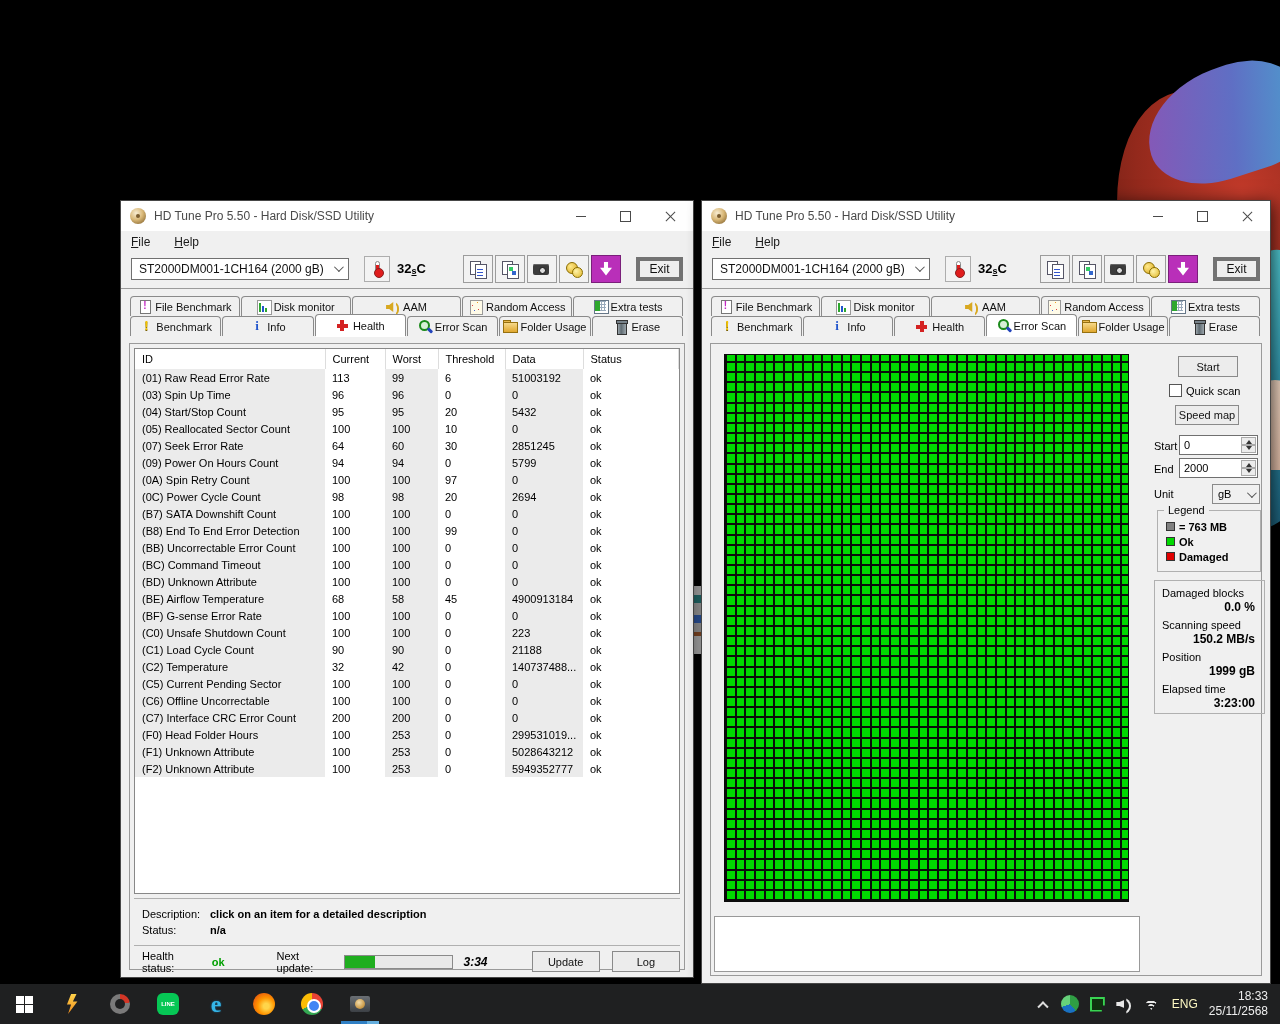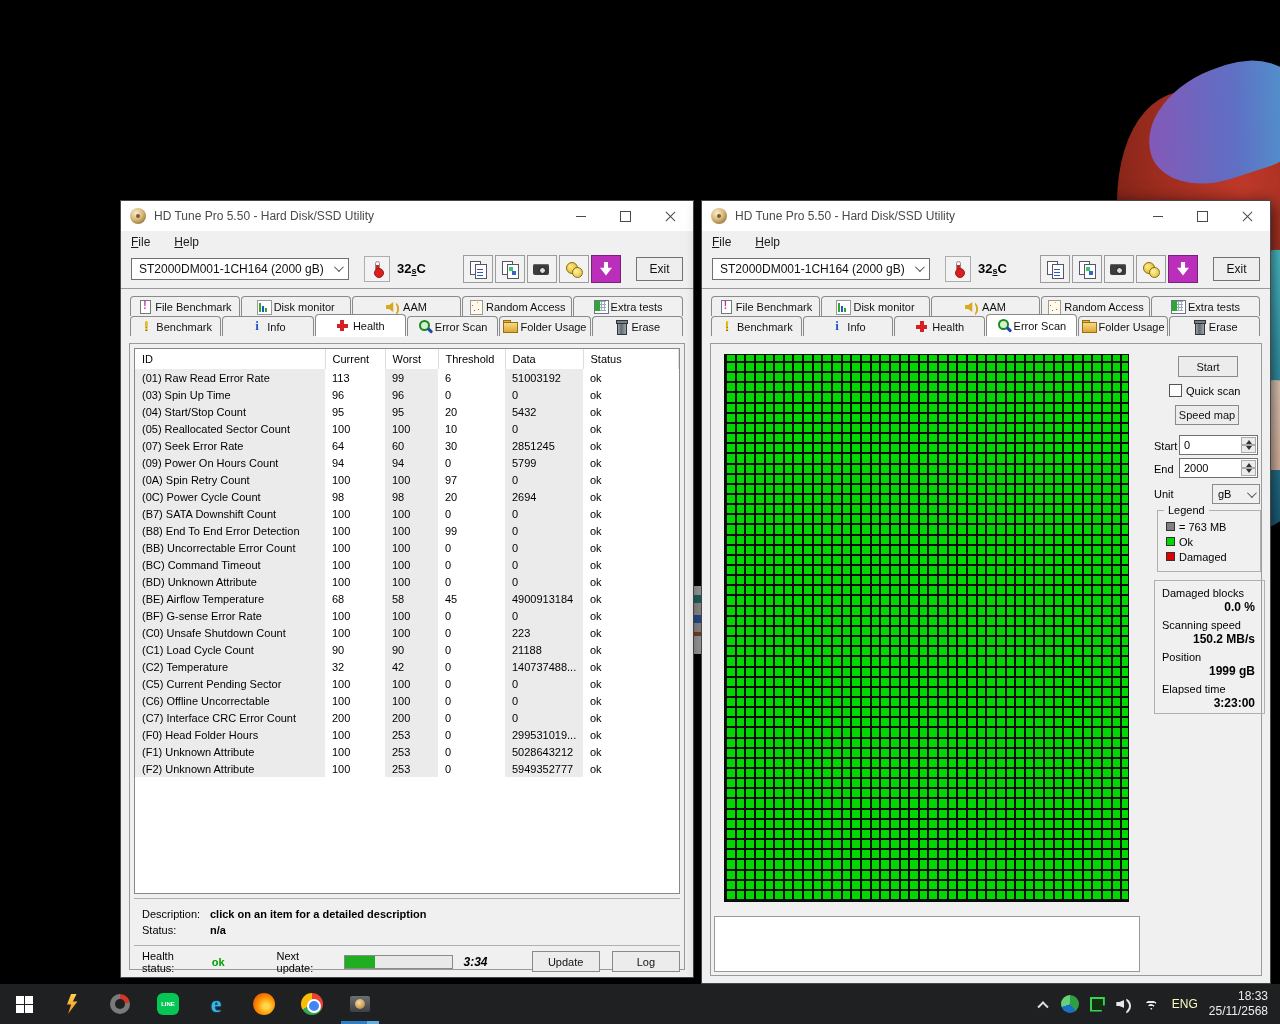--- a/index.html
+++ b/index.html
@@ -58,7 +58,7 @@
   .tbtn.first { margin-left:auto; }
   .dl-btn { background:#b92fb9; border-color:#7a1f7a; }
   .dl-arrow { width:12px; height:14px; background:#fff; clip-path:polygon(33% 0,67% 0,67% 45%,100% 45%,50% 100%,0 45%,33% 45%); }
-  .exit-btn { width:47px; height:24px; margin-left:15px; background:#eee; border:1px solid #737373; font-size:12px; display:flex; align-items:center; justify-content:center; flex:none; color:#111; }
+  .exit-btn { width:47px; height:24px; margin-left:15px; background:#eee; border:4px solid #737373; font-size:12px; display:flex; align-items:center; justify-content:center; flex:none; color:#111; }
 
   .tbi { width:18px; height:18px; position:relative; }
   .tbi-copy::before, .tbi-copy-image::before { content:""; position:absolute; left:1px; top:1px; width:9px; height:12px; background:#fff; border:1px solid #556; }

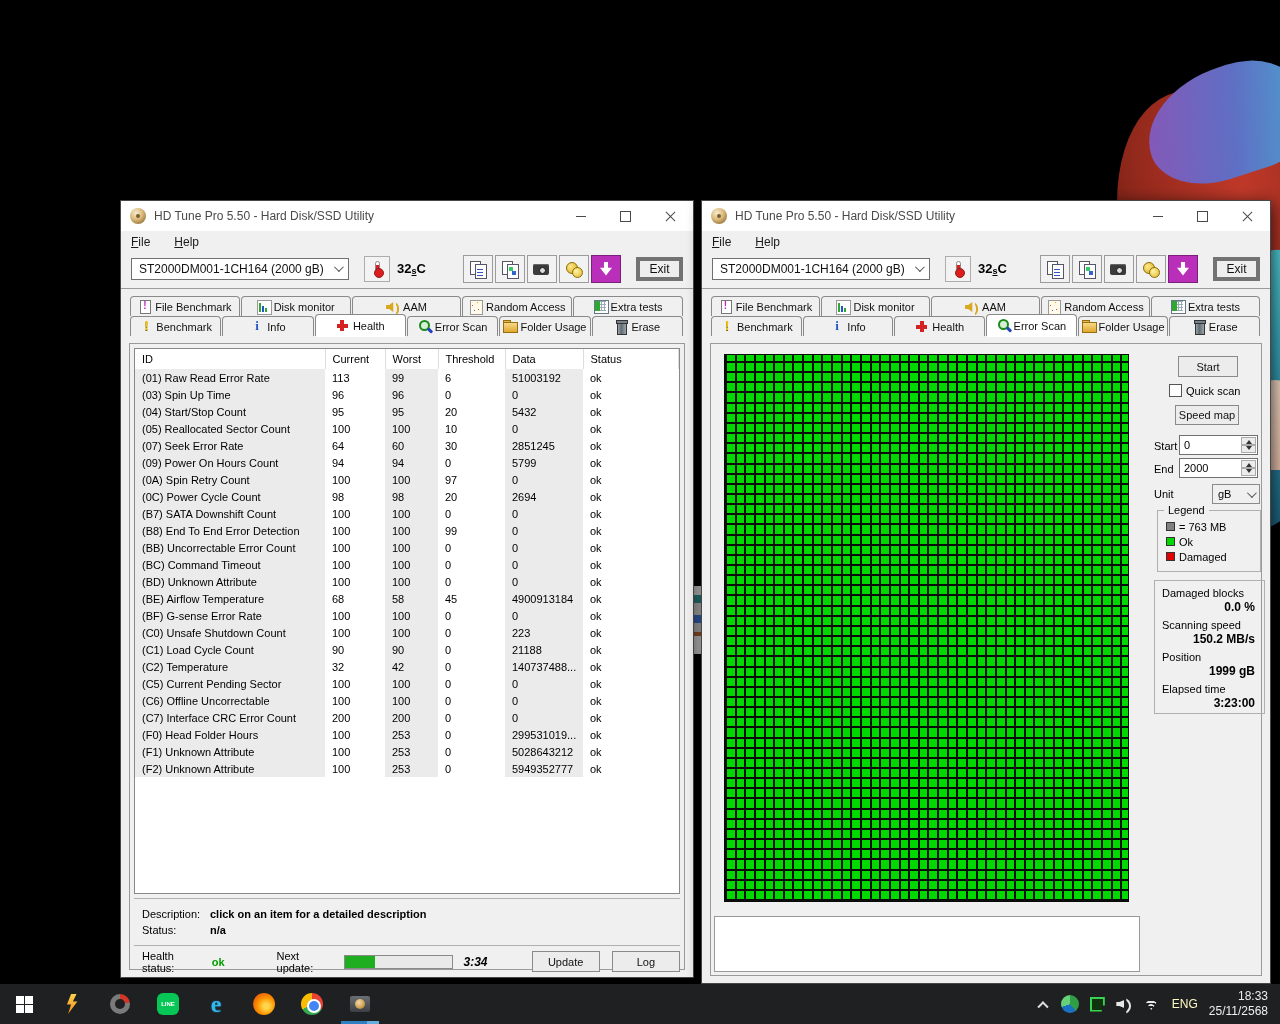--- a/index.html
+++ b/index.html
@@ -157,7 +157,7 @@
   .unit-dd { position:absolute; left:501px; top:140px; width:48px; height:20px; background:#f0f0f0; border:1px solid #8a8a8a; display:flex; align-items:center; justify-content:space-between; padding:0 5px; font-size:11px; }
   .legend-box { position:absolute; left:446px; top:166px; width:104px; height:62px; border:1px solid #b0b0b0; padding:8px 0 0 8px; }
   .legend-title { position:absolute; top:-7px; left:6px; background:#f0f0f0; padding:0 4px; font-size:11px; }
-  .legend-row { display:flex; align-items:center; gap:4px; font-size:11px; height:15px; }
+  .legend-row { display:flex; align-items:center; gap:4px; font-size:11px; height:15px;font-weight:bold; }
   .swatch { width:9px; height:9px; border:1px solid #333; flex:none; }
   .stats-box { position:absolute; left:443px; top:236px; width:111px; height:134px; border:1px solid #b0b0b0; padding:6px 7px 0 7px; }
   .stat-label { font-size:11px; color:#000; }

